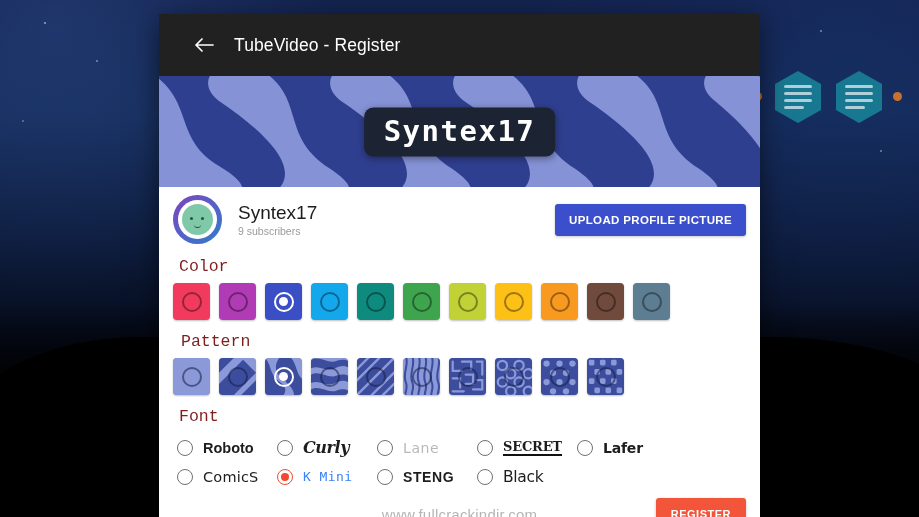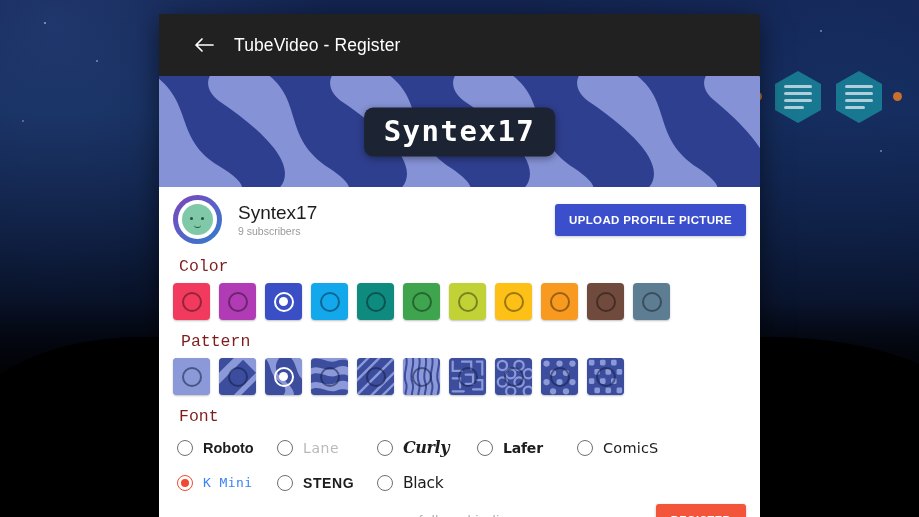--- a/index.html
+++ b/index.html
@@ -157,7 +157,7 @@
   .font-grid{
     display:grid;
     grid-template-columns:100px 100px 100px 100px auto;
-    row-gap:6px;margin-left:4px;
+    margin-left:4px;
   }
   .radio-item{display:flex;align-items:center;cursor:pointer;height:29px;}
   .radio{

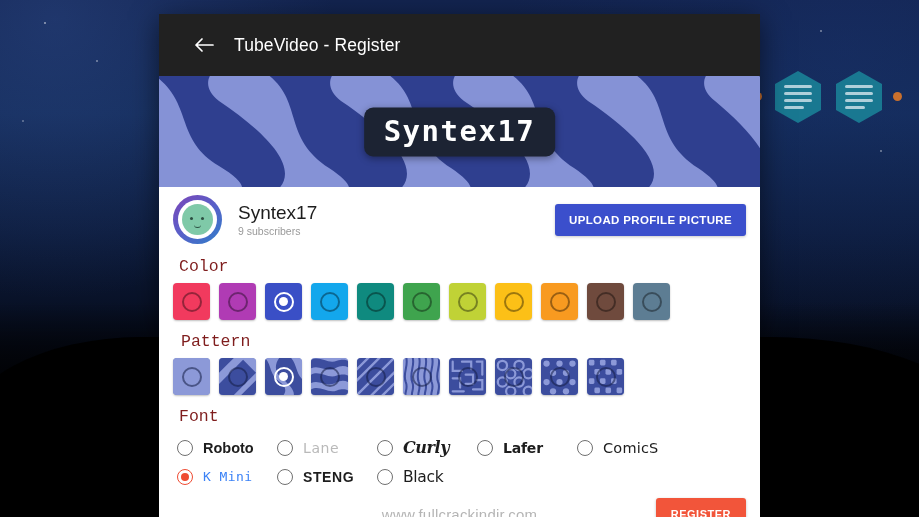--- a/index.html
+++ b/index.html
@@ -453,11 +453,11 @@
           </div>
           <div class="radio-item">
             <span class="radio"></span>
+            <span class="fl f-curly">Curly</span>
+          </div>
+          <div class="radio-item">
+            <span class="radio"></span>
             <span class="fl f-lane">Lane</span>
-          </div>
-          <div class="radio-item">
-            <span class="radio"></span>
-            <span class="fl f-curly">Curly</span>
           </div>
           <div class="radio-item">
             <span class="radio"></span>

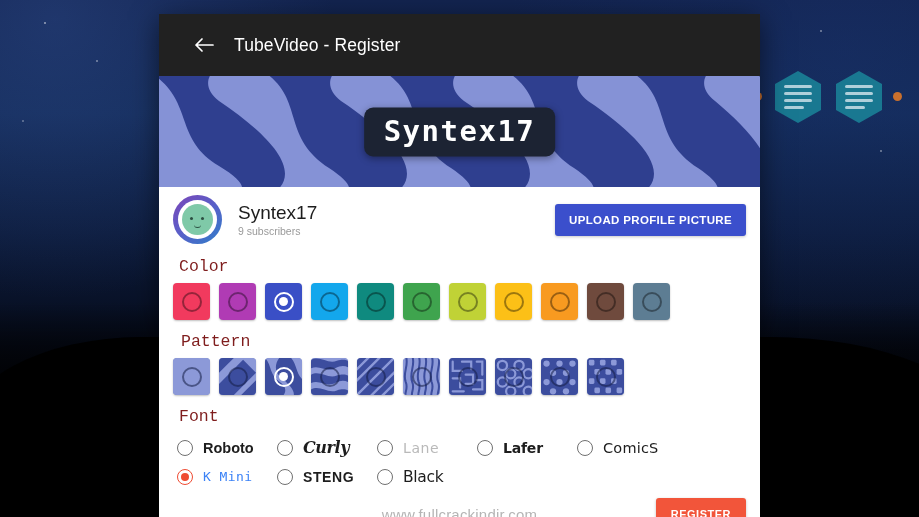--- a/index.html
+++ b/index.html
@@ -461,6 +461,10 @@
           </div>
           <div class="radio-item">
             <span class="radio"></span>
+            <span class="fl f-secret">SECRET</span>
+          </div>
+          <div class="radio-item">
+            <span class="radio"></span>
             <span class="fl f-lafer">Lafer</span>
           </div>
           <div class="radio-item">

